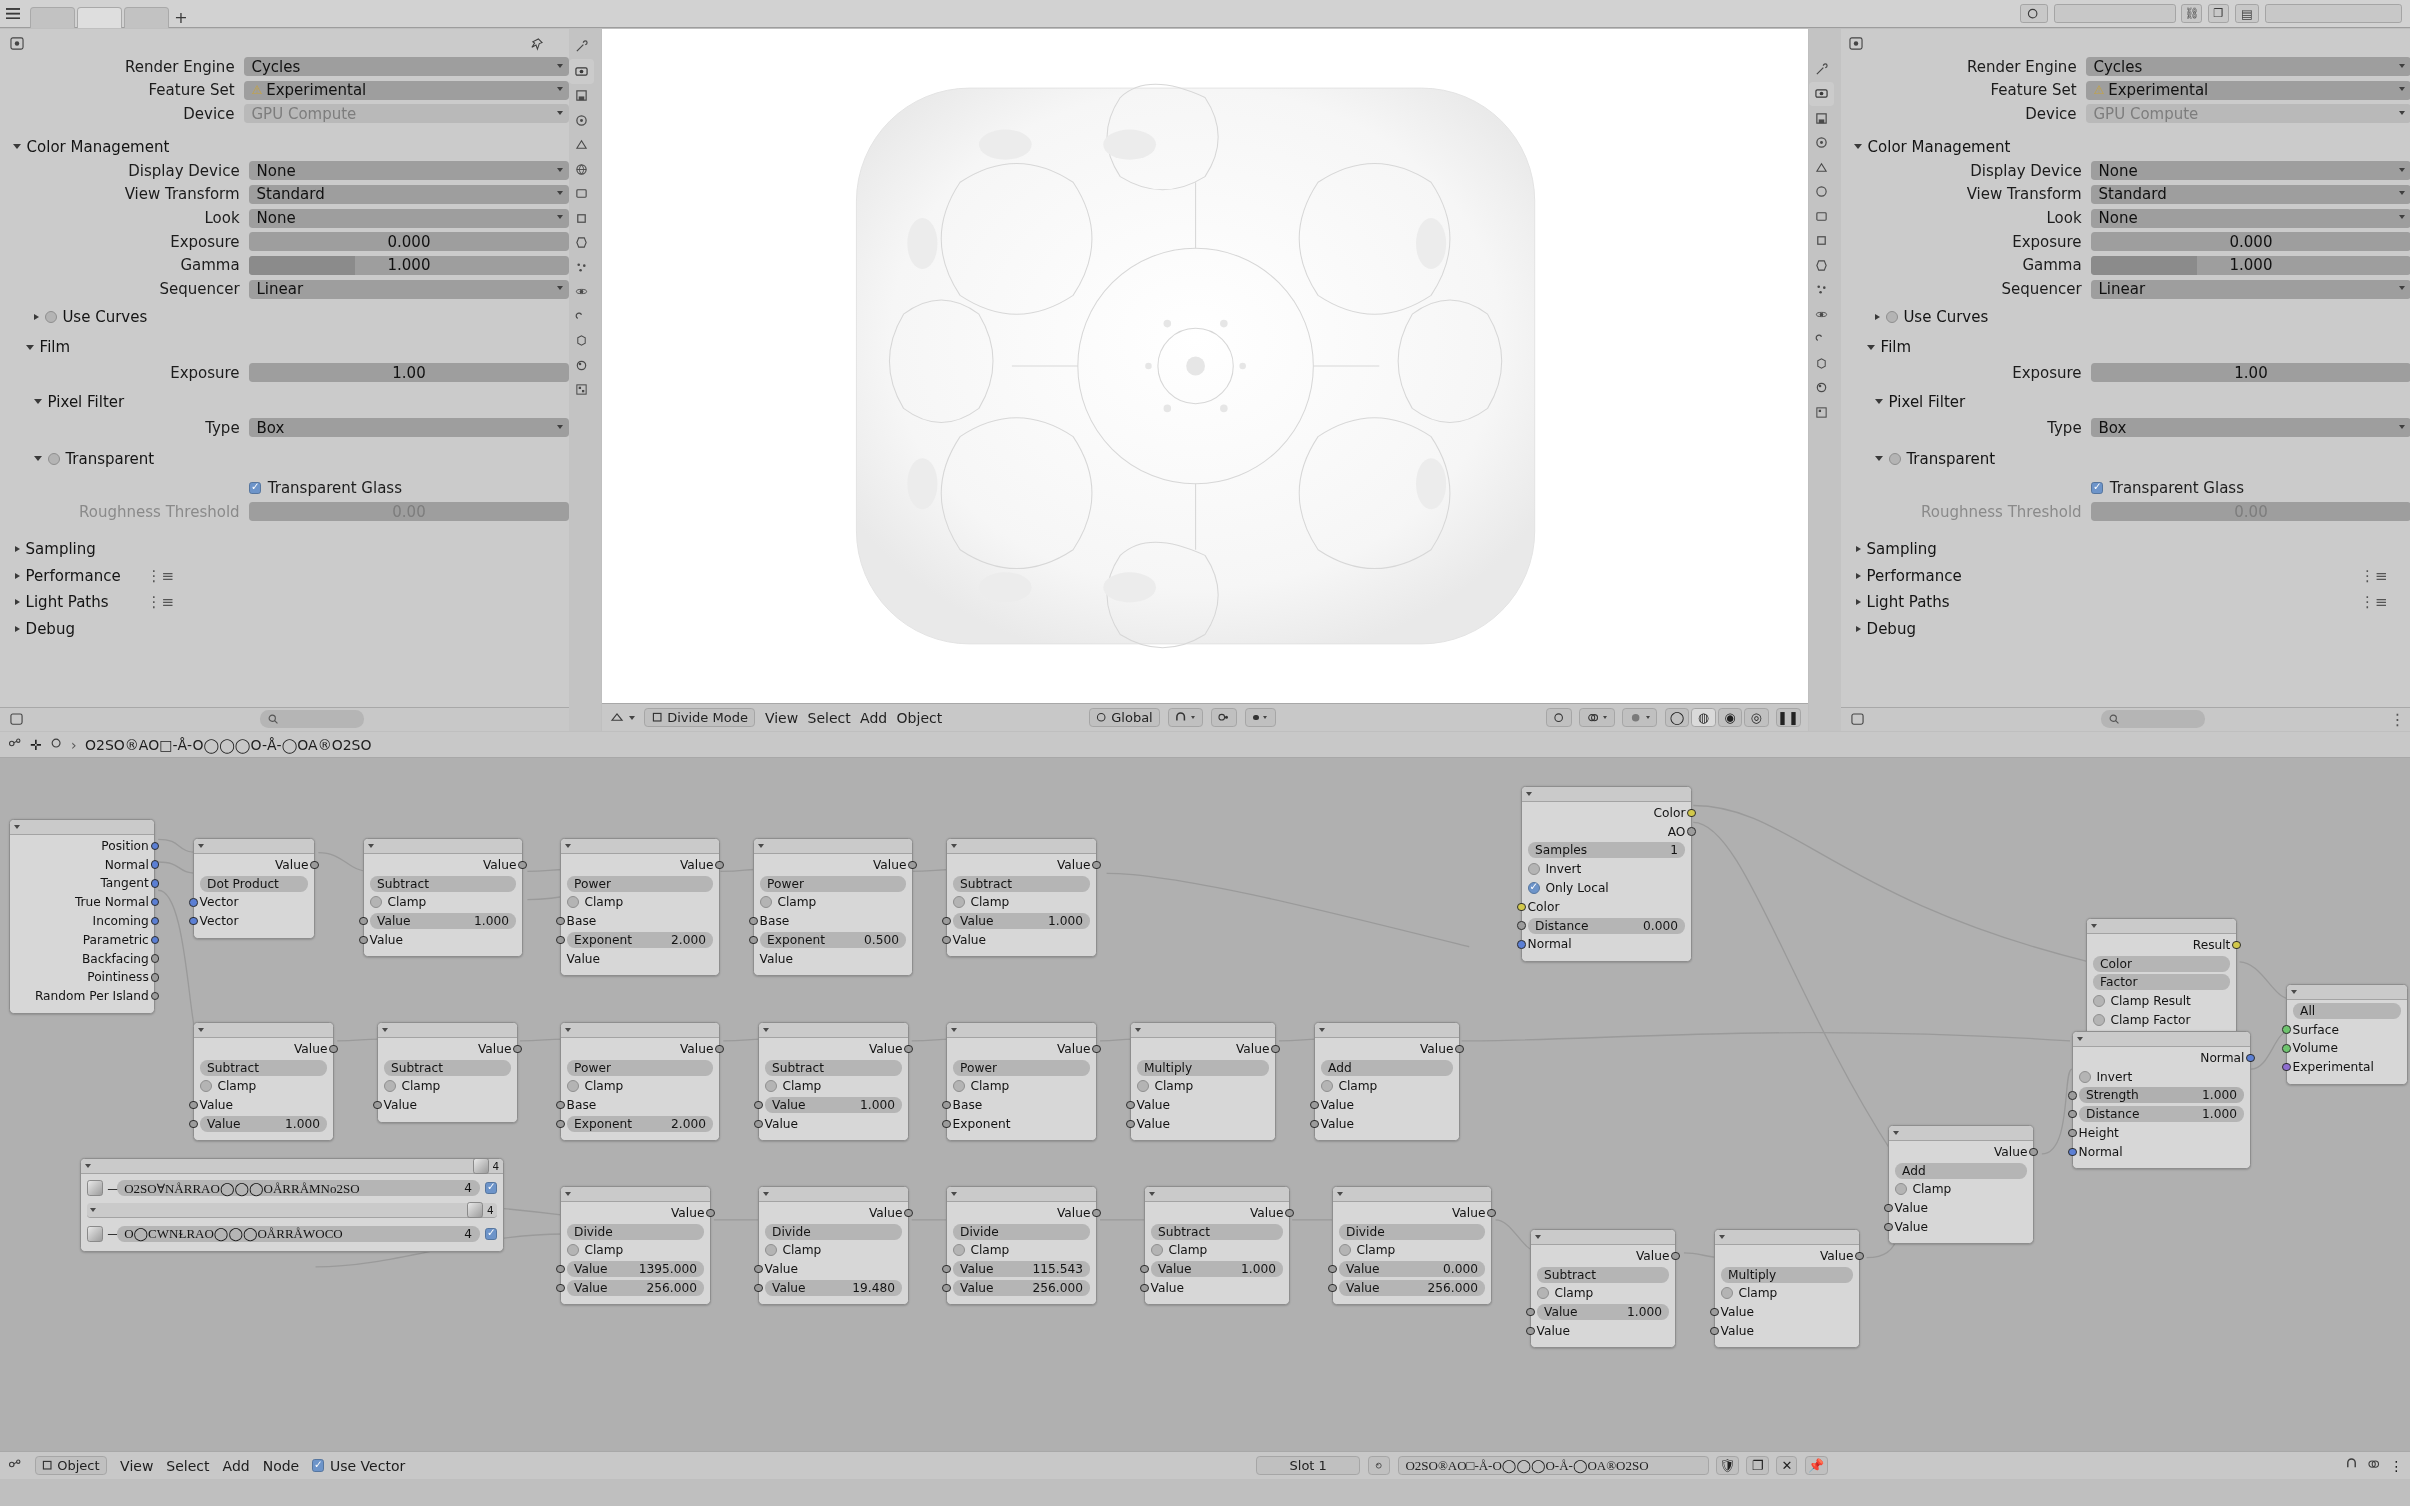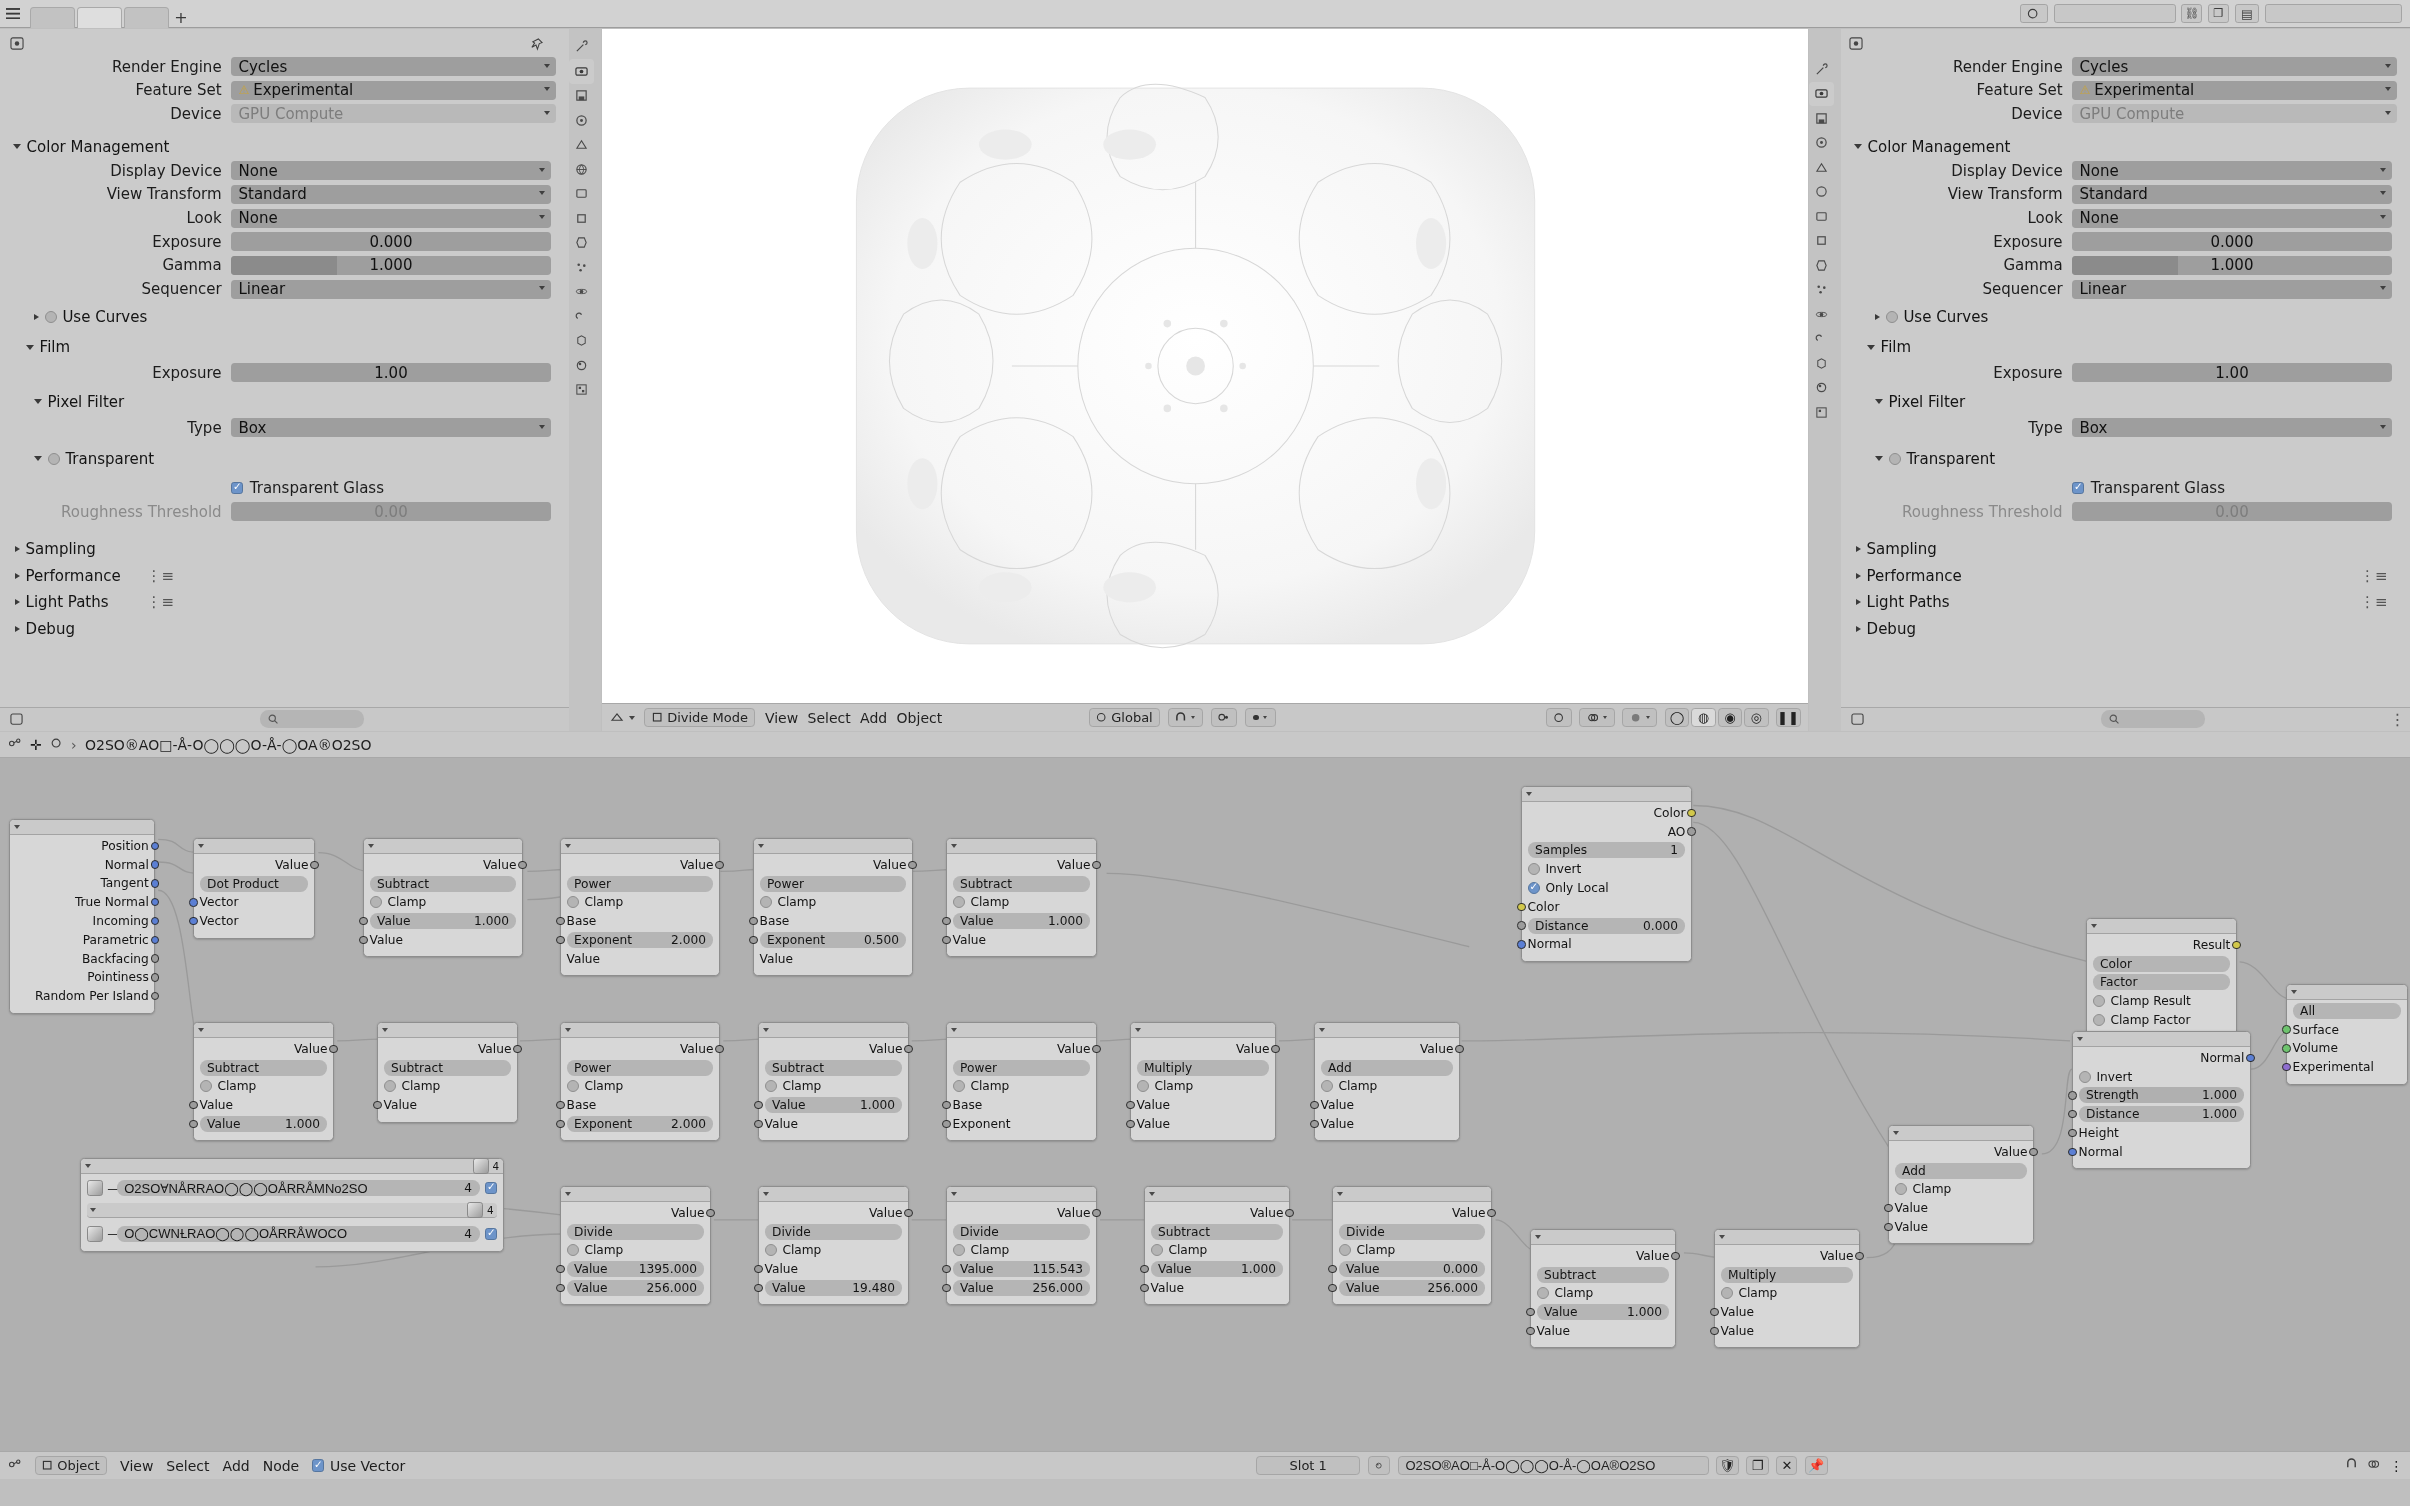--- a/index.html
+++ b/index.html
@@ -54,7 +54,7 @@
   .ptab.sel { background: #cbcbcb; }
   .props-content { position: absolute; top: 0; bottom: 0; overflow: hidden; }
 
-  .row { display: flex; align-items: center; height: 19px; margin-bottom: 4.7px; }
+  .row { display: flex; align-items: center; height: 19px; margin-bottom: 4.7px; justify-content: flex-end; }
   .row .lbl { text-align: right; padding-right: 9.4px; color: #1c1c1c; font-size: 15px; white-space: nowrap; }
   .field {
     height: 19px; background: #9e9e9e; border-radius: 3.8px; display: flex; align-items: center;

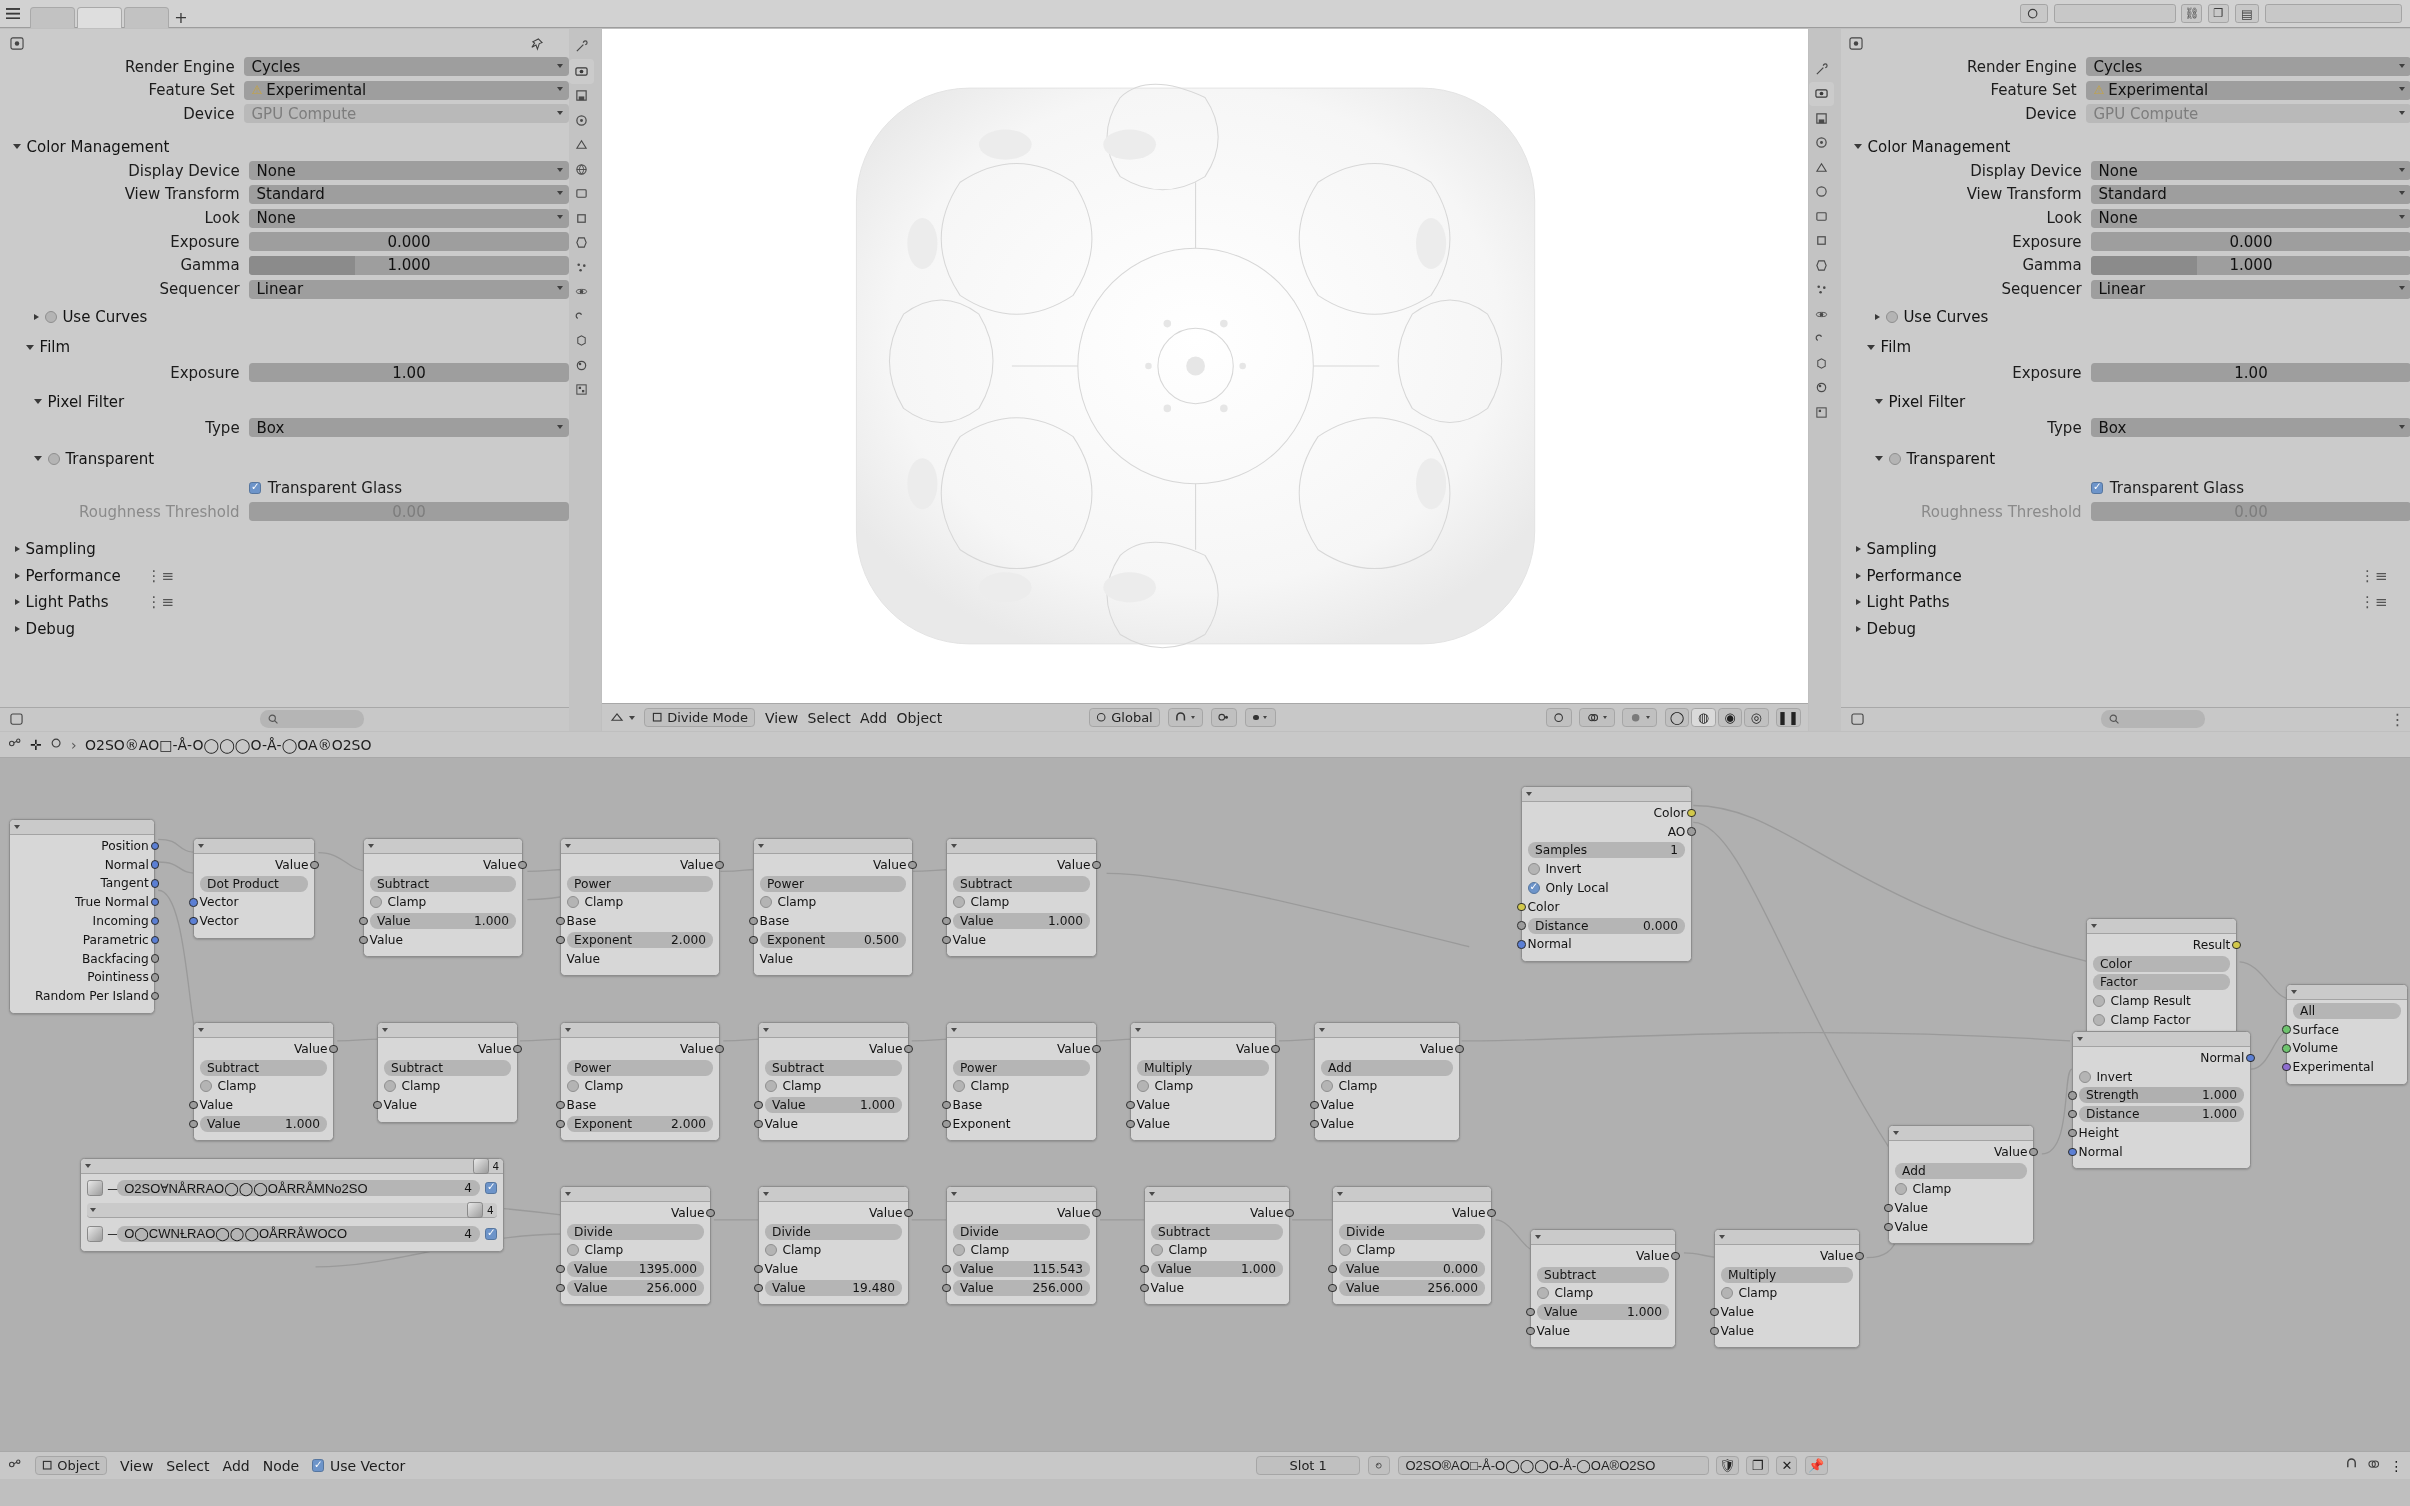--- a/index.html
+++ b/index.html
@@ -147,7 +147,7 @@
   .s-purple { background: #8e6ed0; }
   .links { position: absolute; left: 0; top: 0; width: 100%; height: 100%; pointer-events: none; }
   .breadcrumb { display: flex; align-items: center; gap: 6.6px; font-size: 14px; }
-  .mono { font-family: Liberation Sans, sans-serif; font-size: 13px; }
+  .mono { font-family: Liberation Serif, serif; font-size: 13px; }
   .nodeimg { width: 16px; height: 16px; border-radius: 2.8px; background: linear-gradient(135deg,#e8e8e8,#9c9c9c); border: 0.9px solid #8a8a8a;}
 </style>
 </head>

